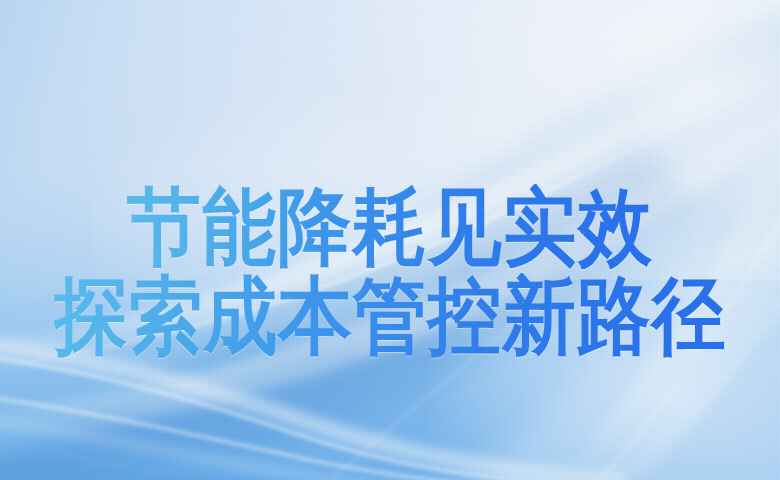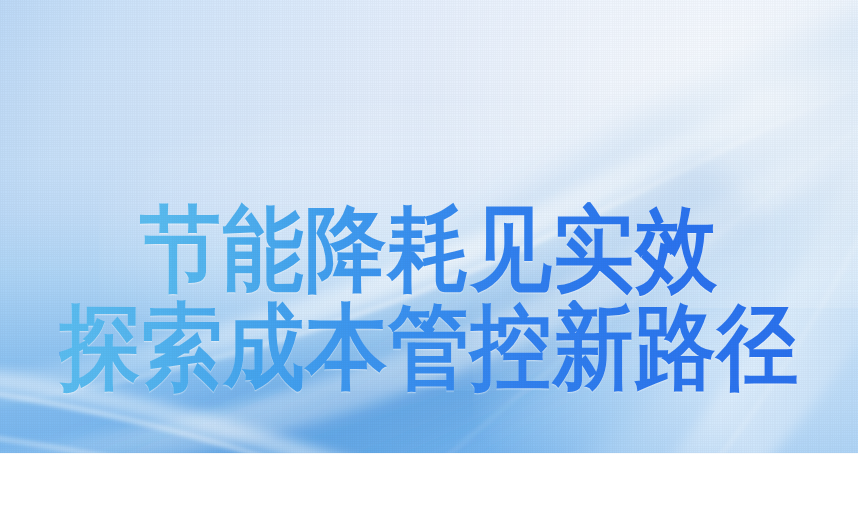--- a/index.html
+++ b/index.html
@@ -13,7 +13,7 @@
   .banner {
     position: relative;
     width: 780px;
-    height: 412px;
+    height: 480px;
     overflow: hidden;
     font-family: "Liberation Sans", "DejaVu Sans", sans-serif;
     

